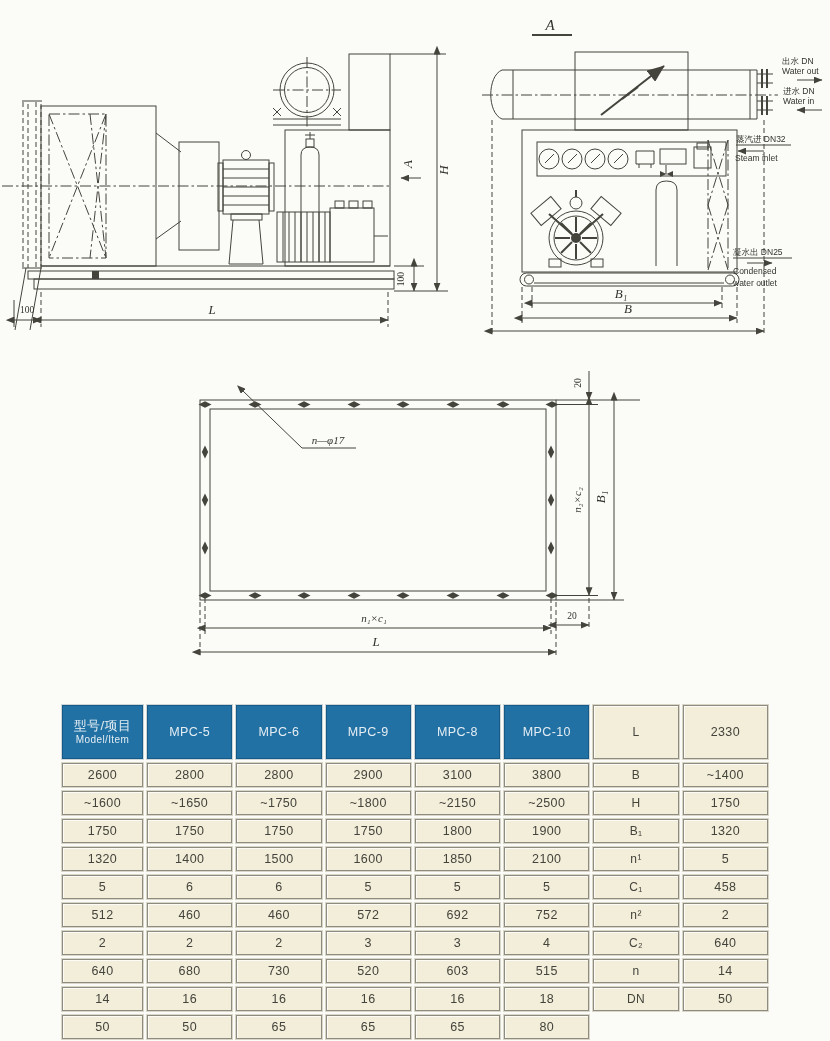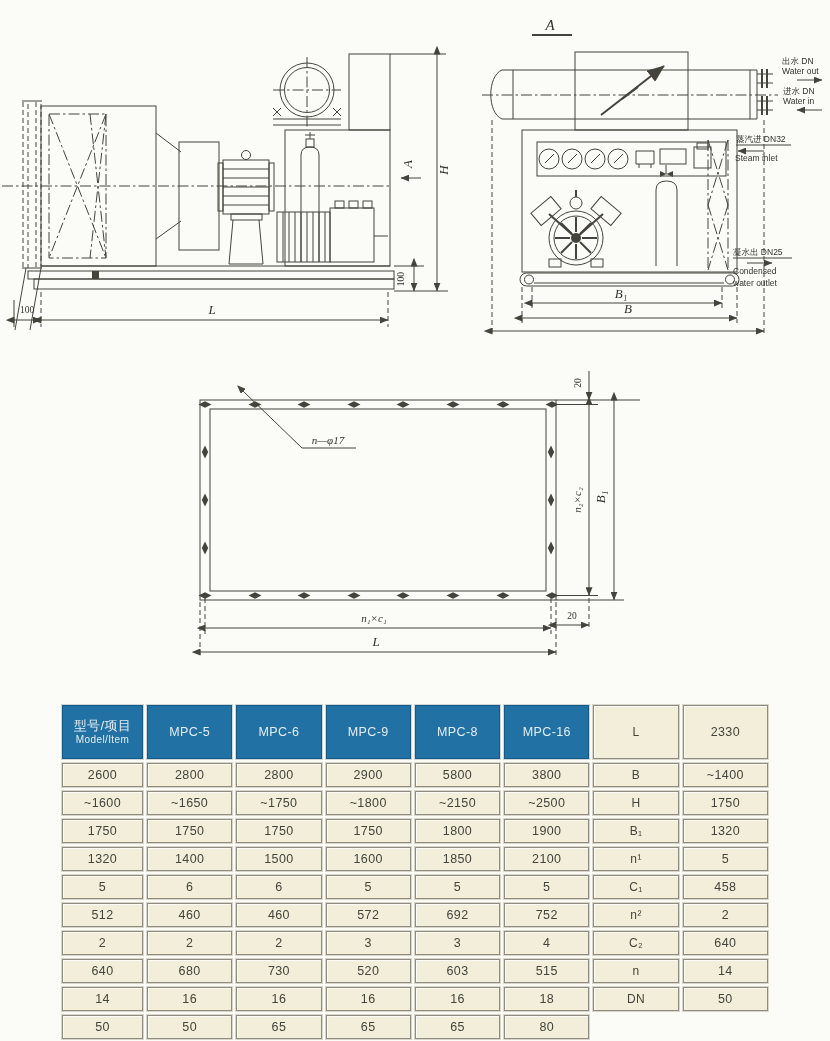--- a/index.html
+++ b/index.html
@@ -377,6 +377,7 @@
       <div class="cell head">MPC-6</div>
       <div class="cell head">MPC-9</div>
       <div class="cell head">MPC-8</div>
+      <div class="cell head">MPC-10</div>
       <div class="cell head">MPC-16</div>
       <div class="cell lab">L</div>
       <div class="cell val">2330</div>

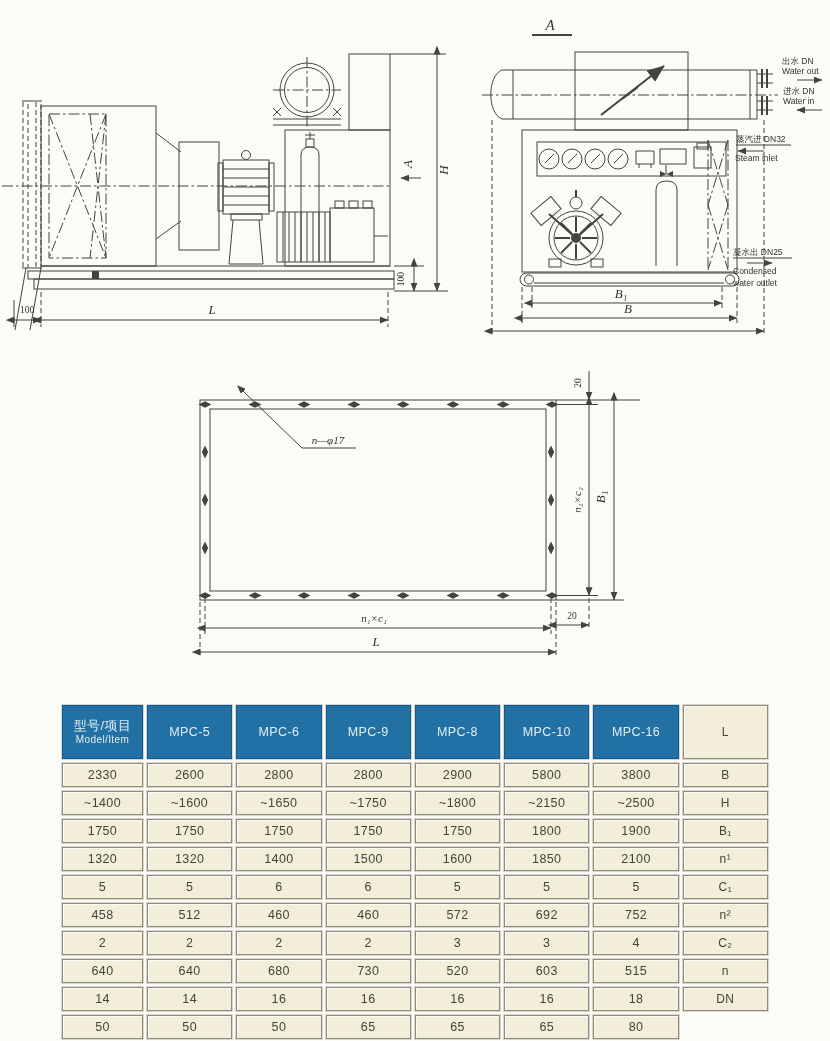--- a/index.html
+++ b/index.html
@@ -378,7 +378,6 @@
       <div class="cell head">MPC-9</div>
       <div class="cell head">MPC-8</div>
       <div class="cell head">MPC-10</div>
-      <div class="cell head">MPC-16</div>
       <div class="cell lab">L</div>
       <div class="cell val">2330</div>
       <div class="cell val">2600</div>

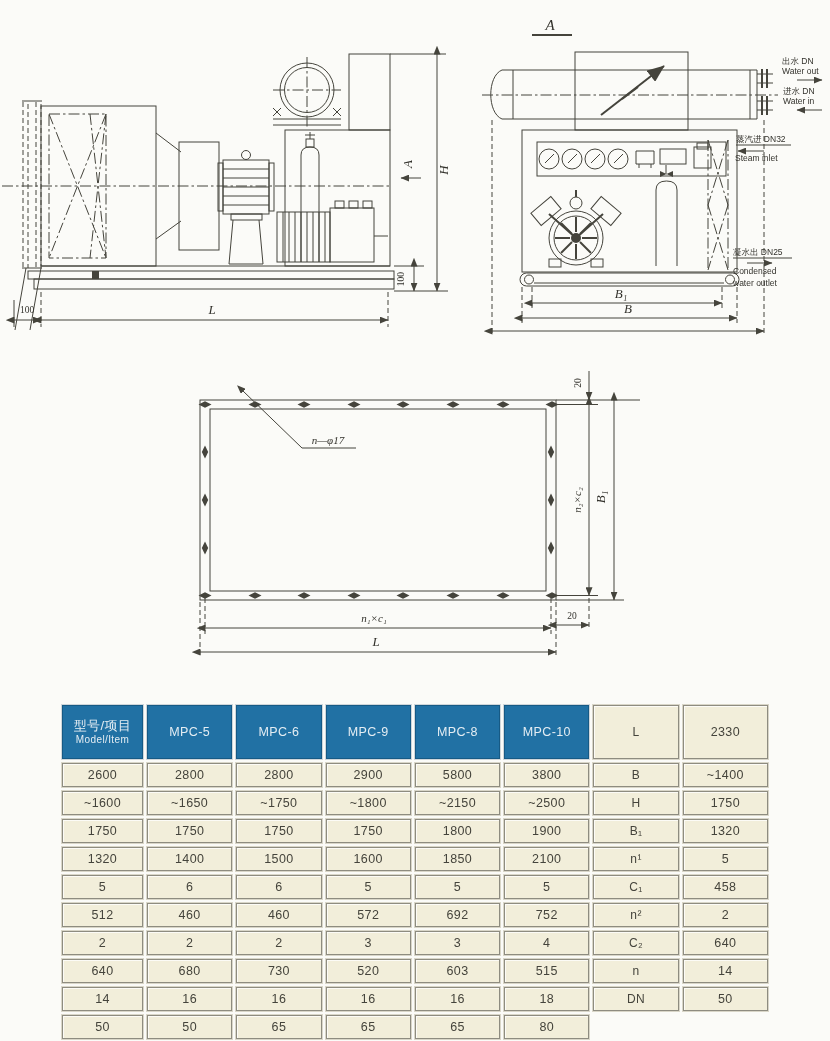--- a/index.html
+++ b/index.html
@@ -384,7 +384,7 @@
       <div class="cell val">2800</div>
       <div class="cell val">2800</div>
       <div class="cell val">2900</div>
-      <div class="cell val">5800</div>
+      <div class="cell val">3100</div>
       <div class="cell val">3800</div>
       <div class="cell lab">B</div>
       <div class="cell val">~1400</div>

